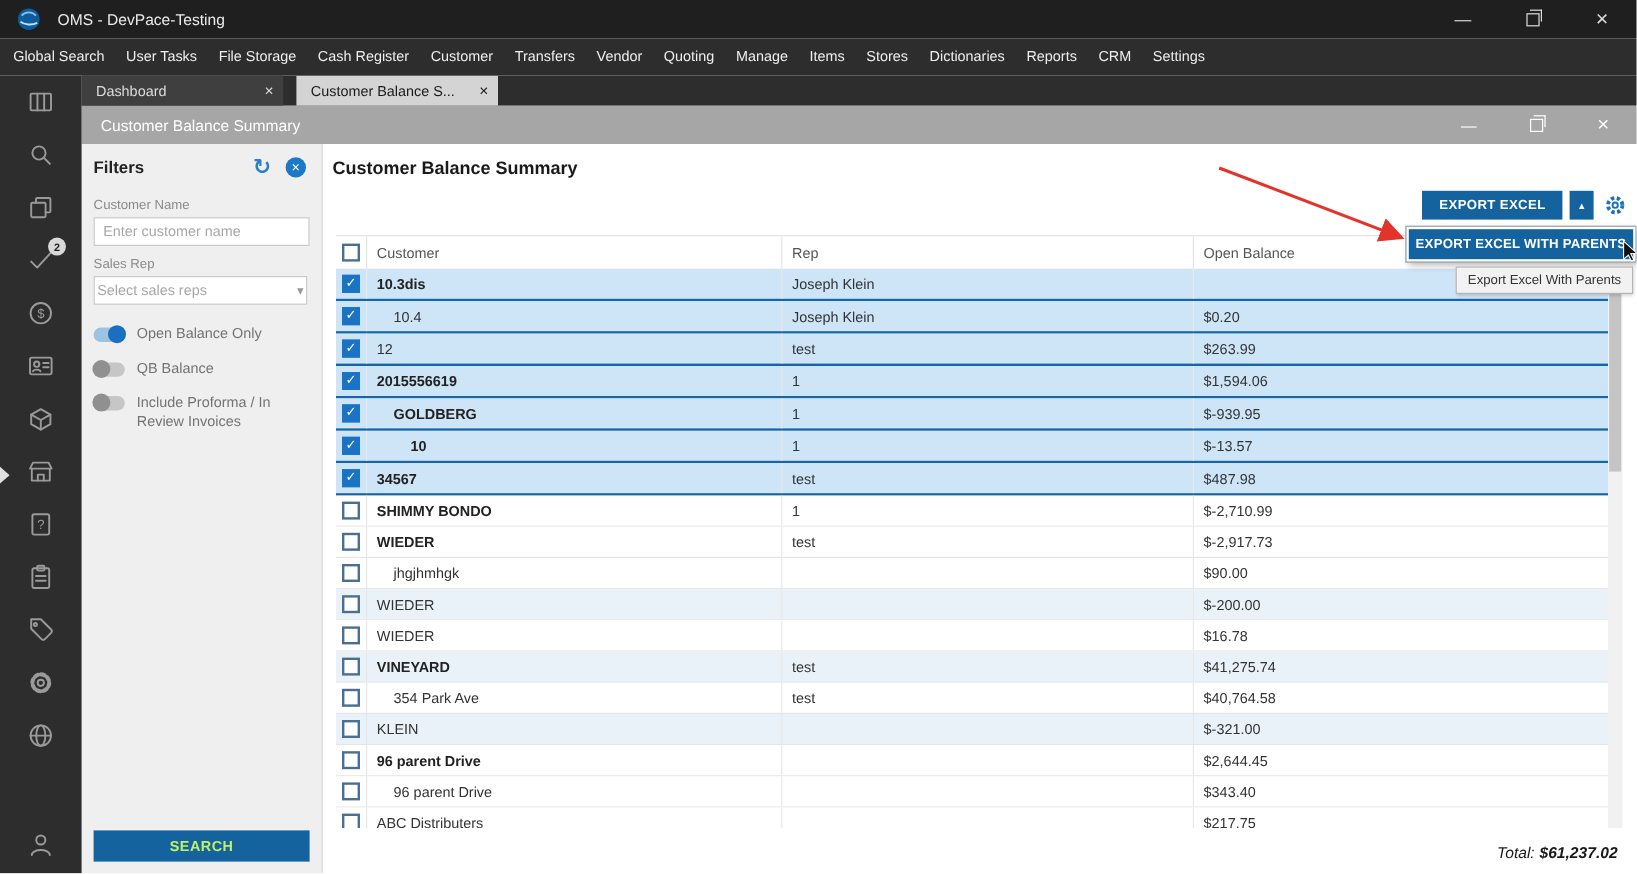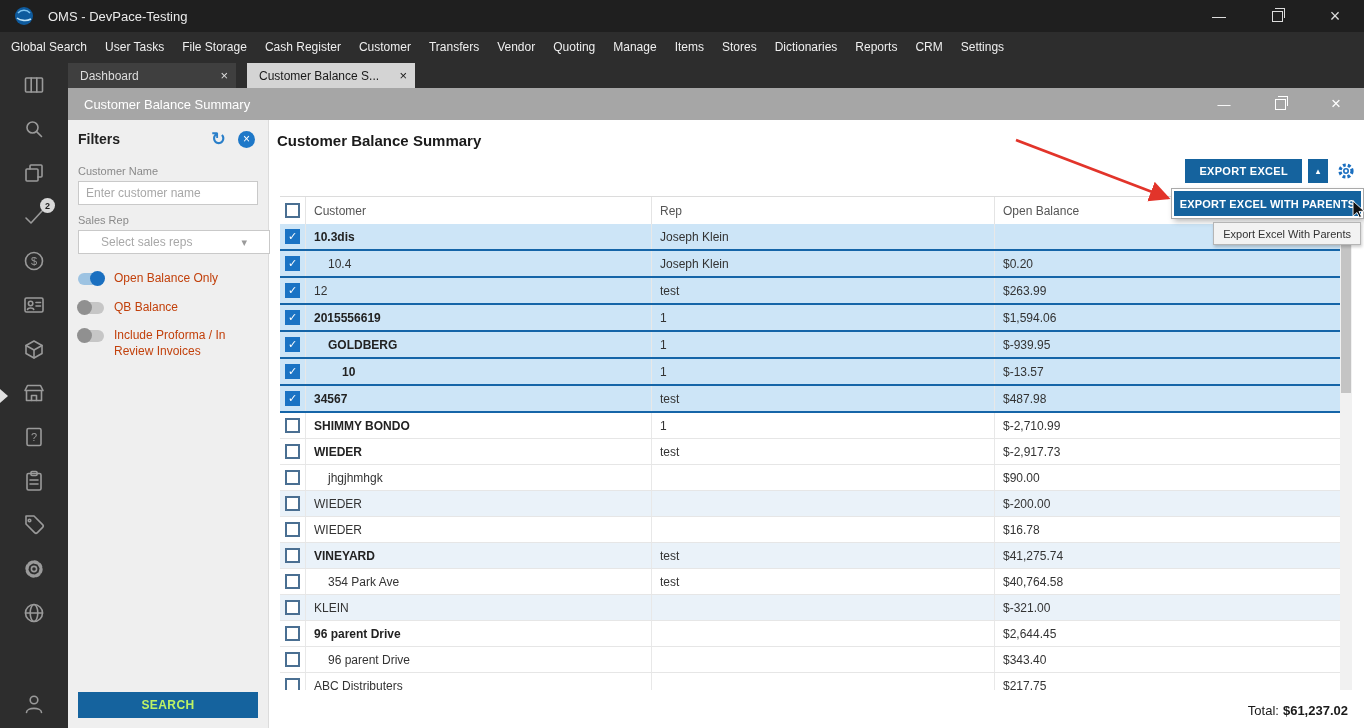--- a/index.html
+++ b/index.html
@@ -63,8 +63,8 @@
   .f-input{display:block;margin:0 10px;width:164px;height:22px;border:1px solid #c9c9c9;background:#fff;
            font-size:12px;padding:0 7px;color:#333;font-family:inherit;}
   .f-input::placeholder{color:#a8a8a8;}
-  .f-select{margin:0 10px;width:192px;height:24px;border:1px solid #c9c9c9;background:#fff;
-            display:flex;align-items:center;padding:0 22px;font-size:12px;color:#a8a8a8;box-sizing:border-box;}
+  .f-select{margin:0 10px;width:178px;height:24px;border:1px solid #c9c9c9;background:#fff;
+            display:flex;align-items:center;padding:0 2px;font-size:12px;color:#a8a8a8;box-sizing:border-box;}
   .f-select .caret{margin-left:auto;color:#9a9a9a;font-size:11px;}
   .toggles{margin-top:17px;display:flex;flex-direction:column;gap:13px;padding:0 10px;}
   .toggle-row{display:flex;align-items:flex-start;gap:10px;}

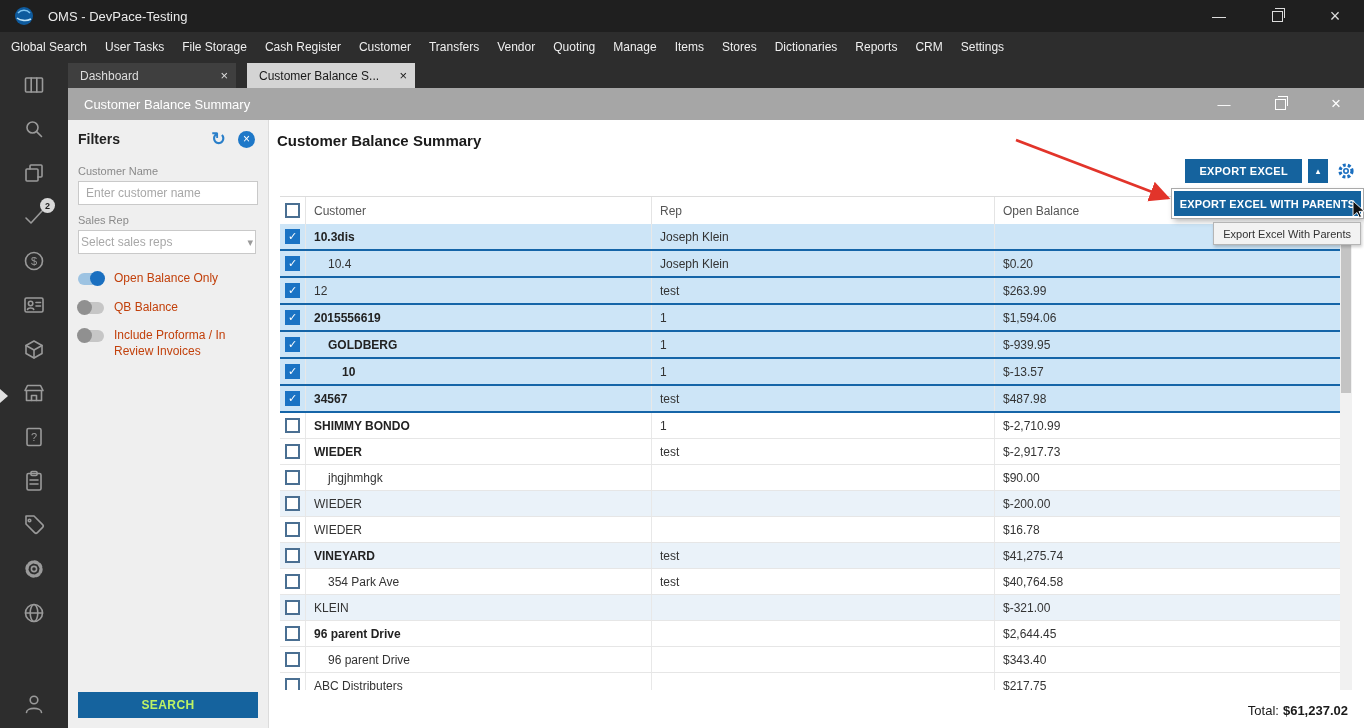--- a/index.html
+++ b/index.html
@@ -74,7 +74,7 @@
   .knob{position:absolute;top:-2px;width:15px;height:15px;border-radius:50%;}
   .switch.on .knob{right:-1px;background:#1a6fc0;}
   .switch.off .knob{left:-1px;background:#909090;}
-  .toggle-label{font-size:12px;color:#c2410c;width:132px;line-height:1.3;}
+  .toggle-label{font-size:12px;color:#737373;width:132px;line-height:1.3;}
   .search-btn{position:absolute;left:10px;right:10px;bottom:10px;height:26px;background:#15639e;color:#bef264;
               font-size:12px;font-weight:bold;display:flex;align-items:center;justify-content:center;letter-spacing:.4px;}
 

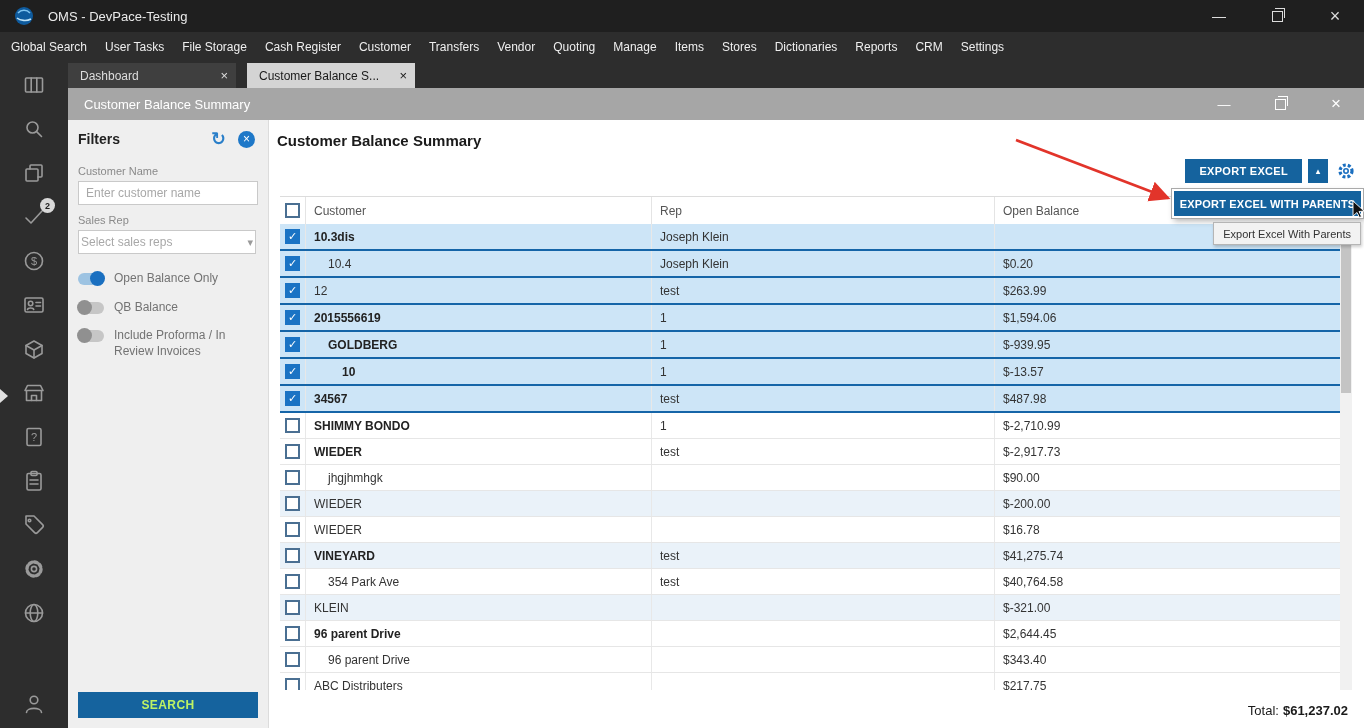--- a/index.html
+++ b/index.html
@@ -121,7 +121,7 @@
   .cbx.on{background:#1a73c4;border-color:#1a73c4;}
   .scrollbar{position:absolute;top:27px;right:0;bottom:0;width:12px;background:#f1f1f1;}
   .scroll-thumb{position:absolute;top:1px;left:1px;right:1px;height:168px;background:#c4c4c4;}
-  .total{position:absolute;right:16px;bottom:10px;font-size:13px;color:#1a1a1a;}
+  .total{position:absolute;right:16px;bottom:10px;font-size:13px;color:#1a1a1a;font-style:italic;}
   .total .tv{font-weight:bold;margin-left:4px;}
 </style>
 </head>

